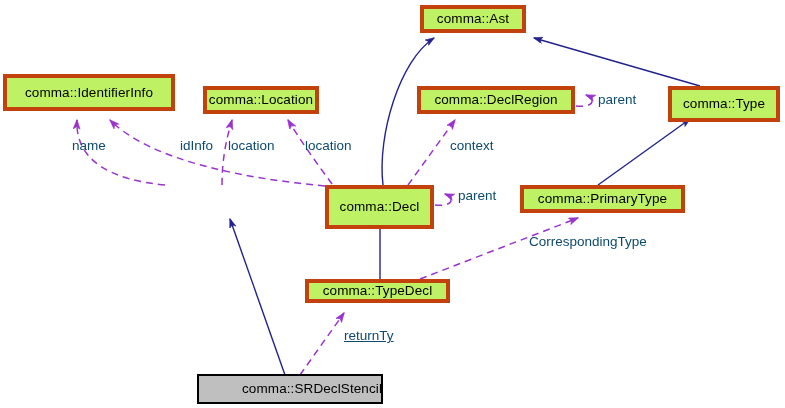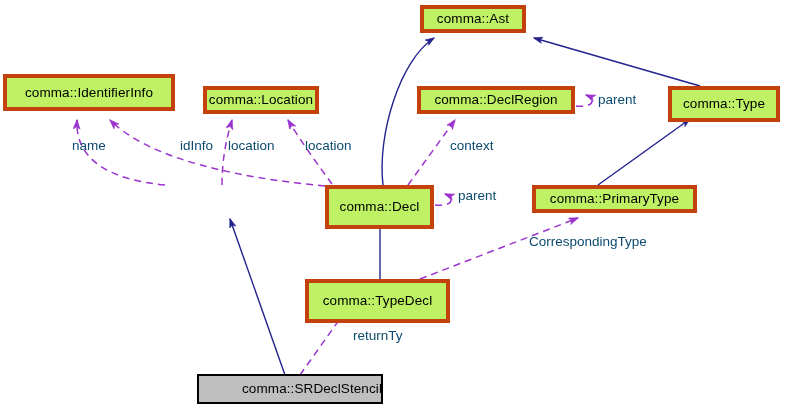--- a/index.html
+++ b/index.html
@@ -130,7 +130,7 @@
     <span class="node-label">comma::Decl</span>
   </div>
 
-  <div class="node" style="left:532px; top:185px; width:165px; height:28px;">
+  <div class="node" style="left:520px; top:185px; width:165px; height:28px;">
     <span class="node-label">comma::PrimaryType</span>
   </div>
 

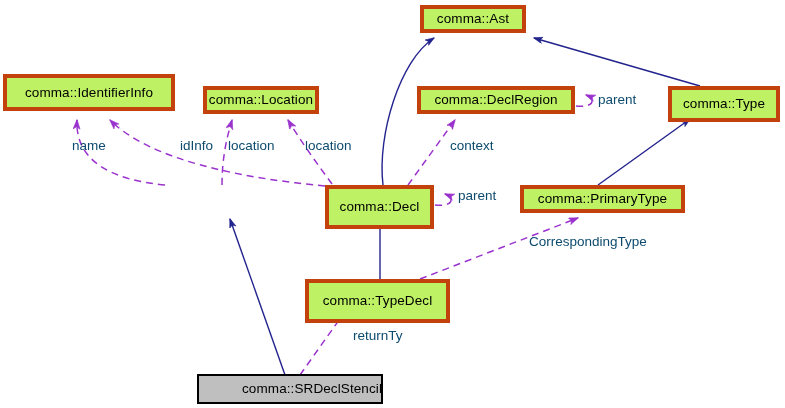--- a/index.html
+++ b/index.html
@@ -134,7 +134,7 @@
     <span class="node-label">comma::PrimaryType</span>
   </div>
 
-  <div class="node" style="left:305px; top:279px; width:145px; height:44px;">
+  <div class="node" style="left:305px; top:279px; width:145px; height:24px;">
     <span class="node-label">comma::TypeDecl</span>
   </div>
 

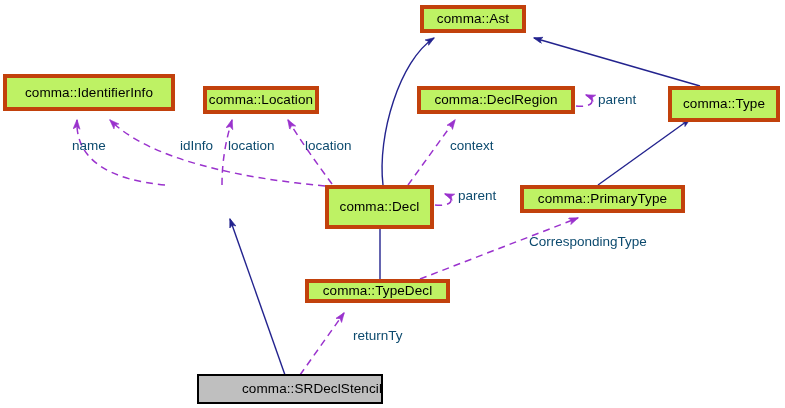--- a/index.html
+++ b/index.html
@@ -150,7 +150,7 @@
   <div class="edge-label" style="left:598px; top:93px;">parent</div>
   <div class="edge-label" style="left:458px; top:189px;">parent</div>
   <div class="edge-label" style="left:529px; top:235px;">CorrespondingType</div>
-  <div class="edge-label" style="left:353px; top:329px;">returnTy</div>
+  <div class="edge-label" style="left:344px; top:329px;text-decoration:underline;">returnTy</div>
 
 </div>
 

